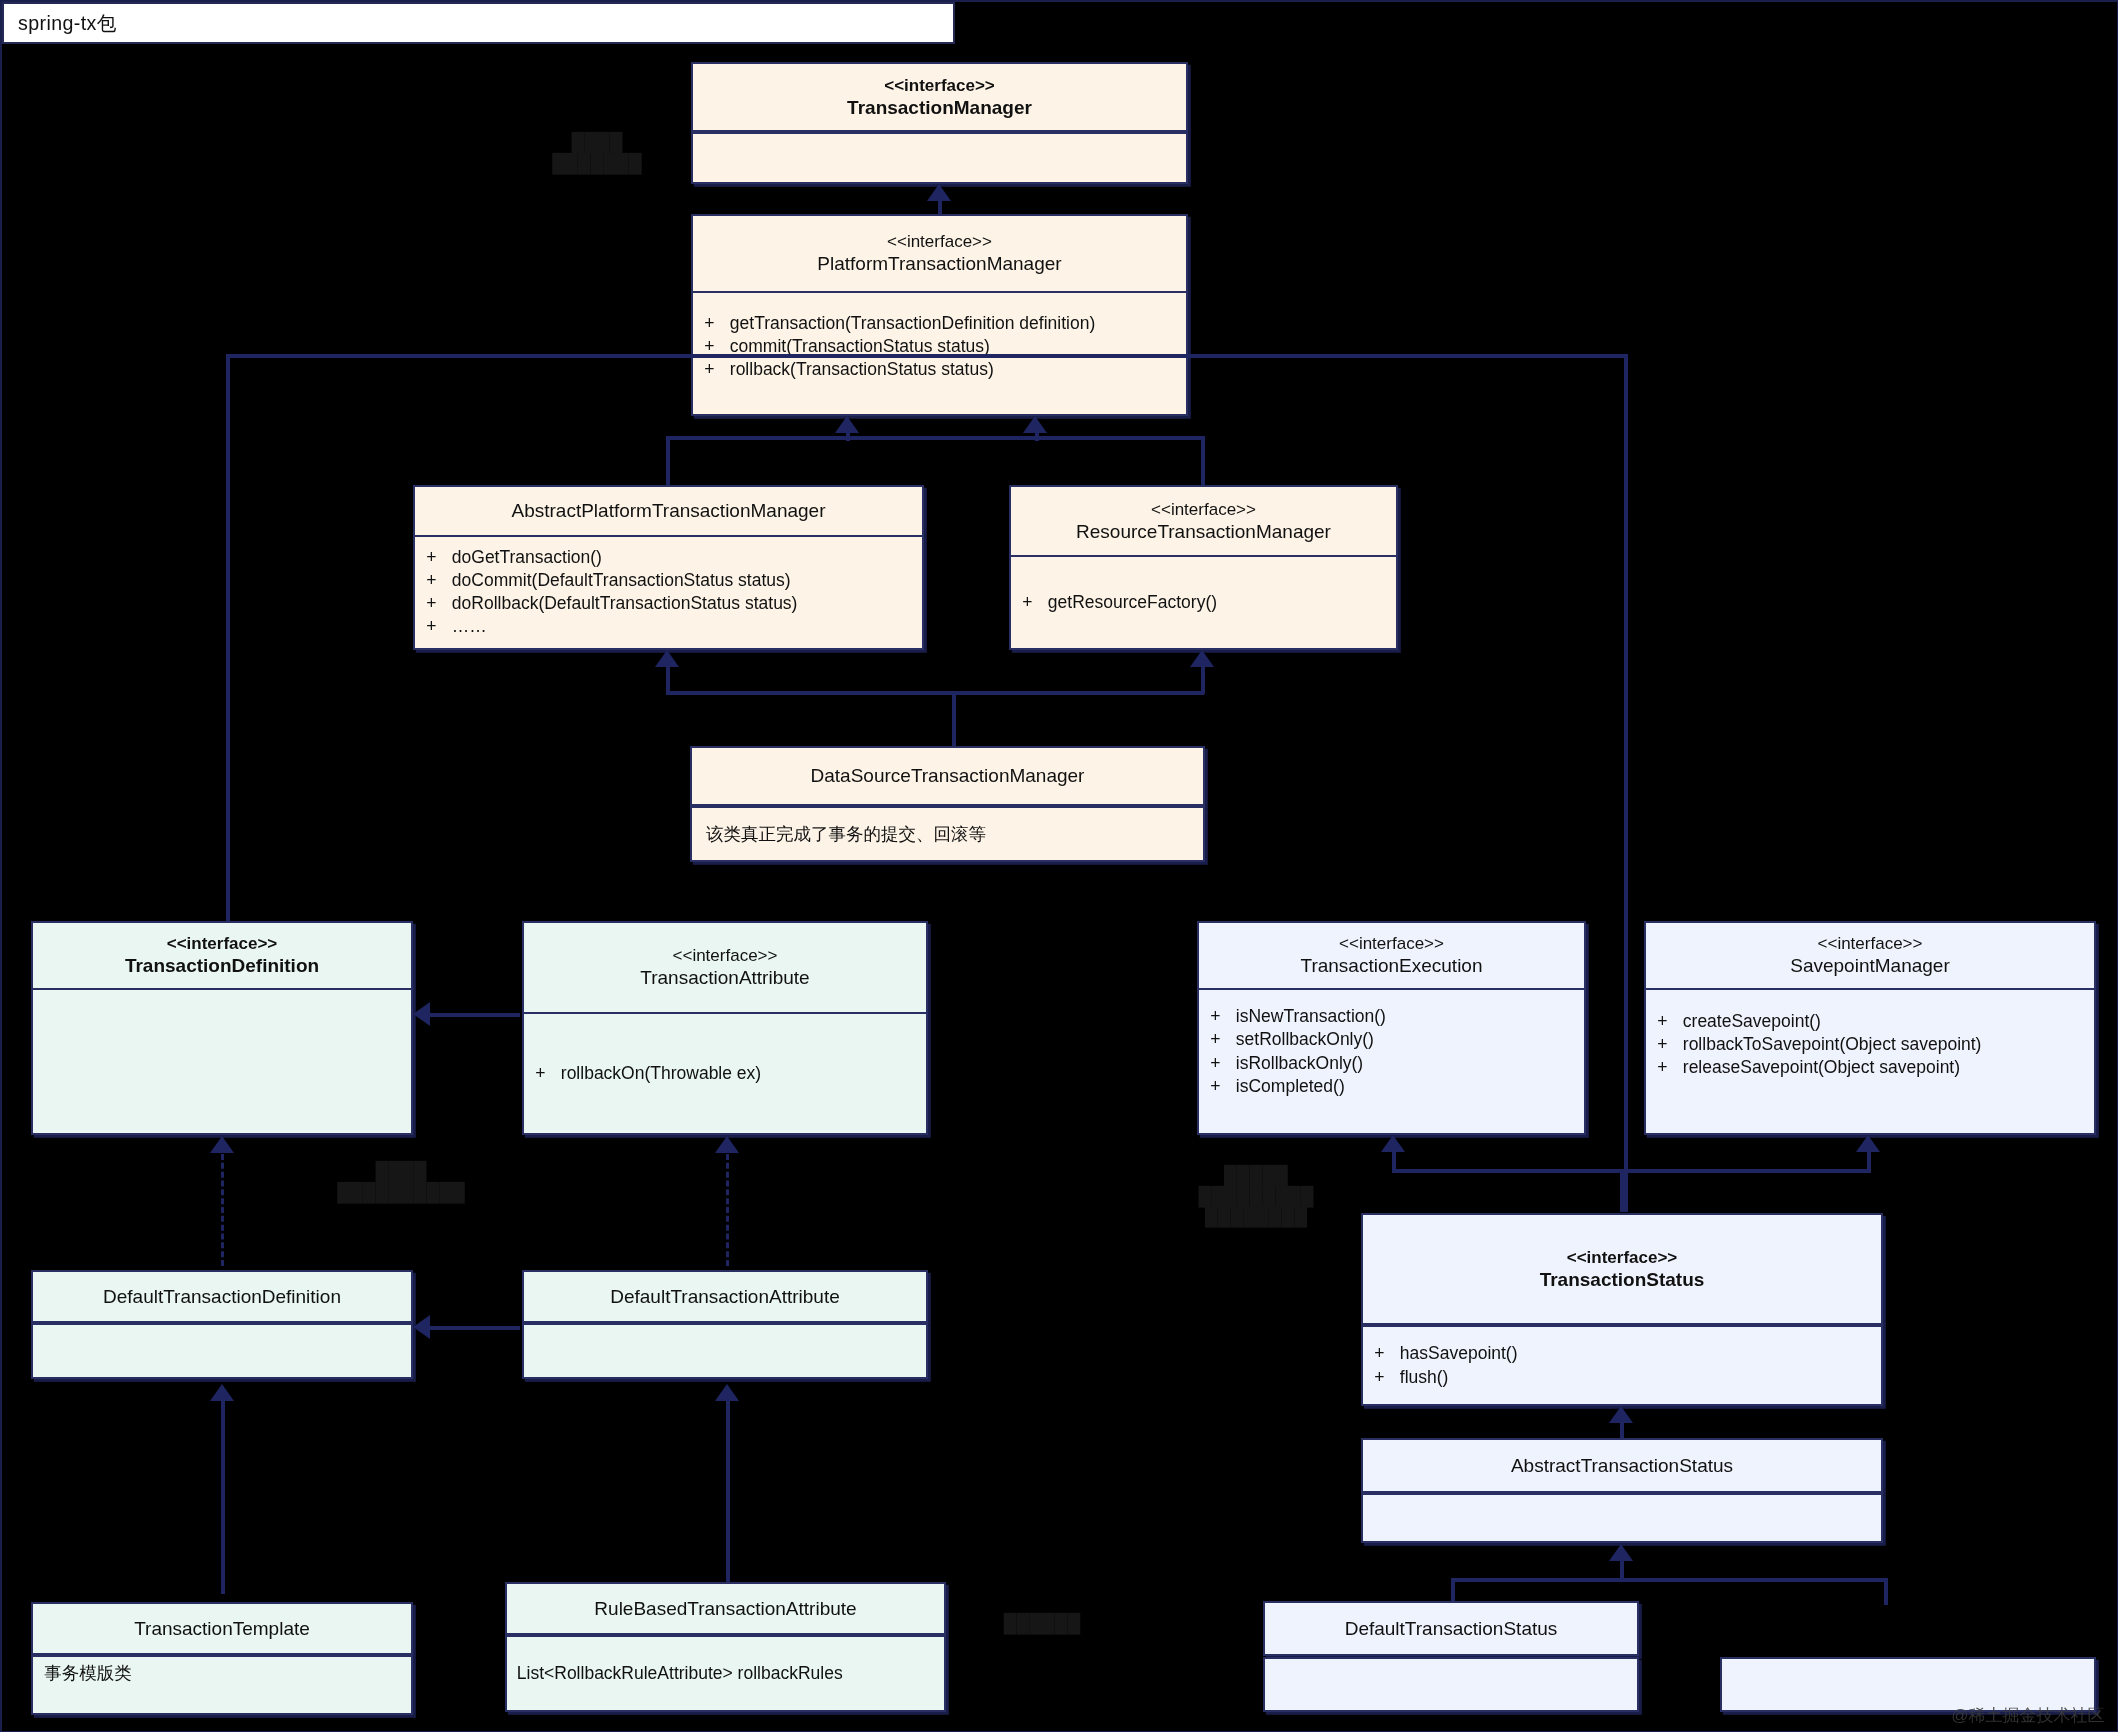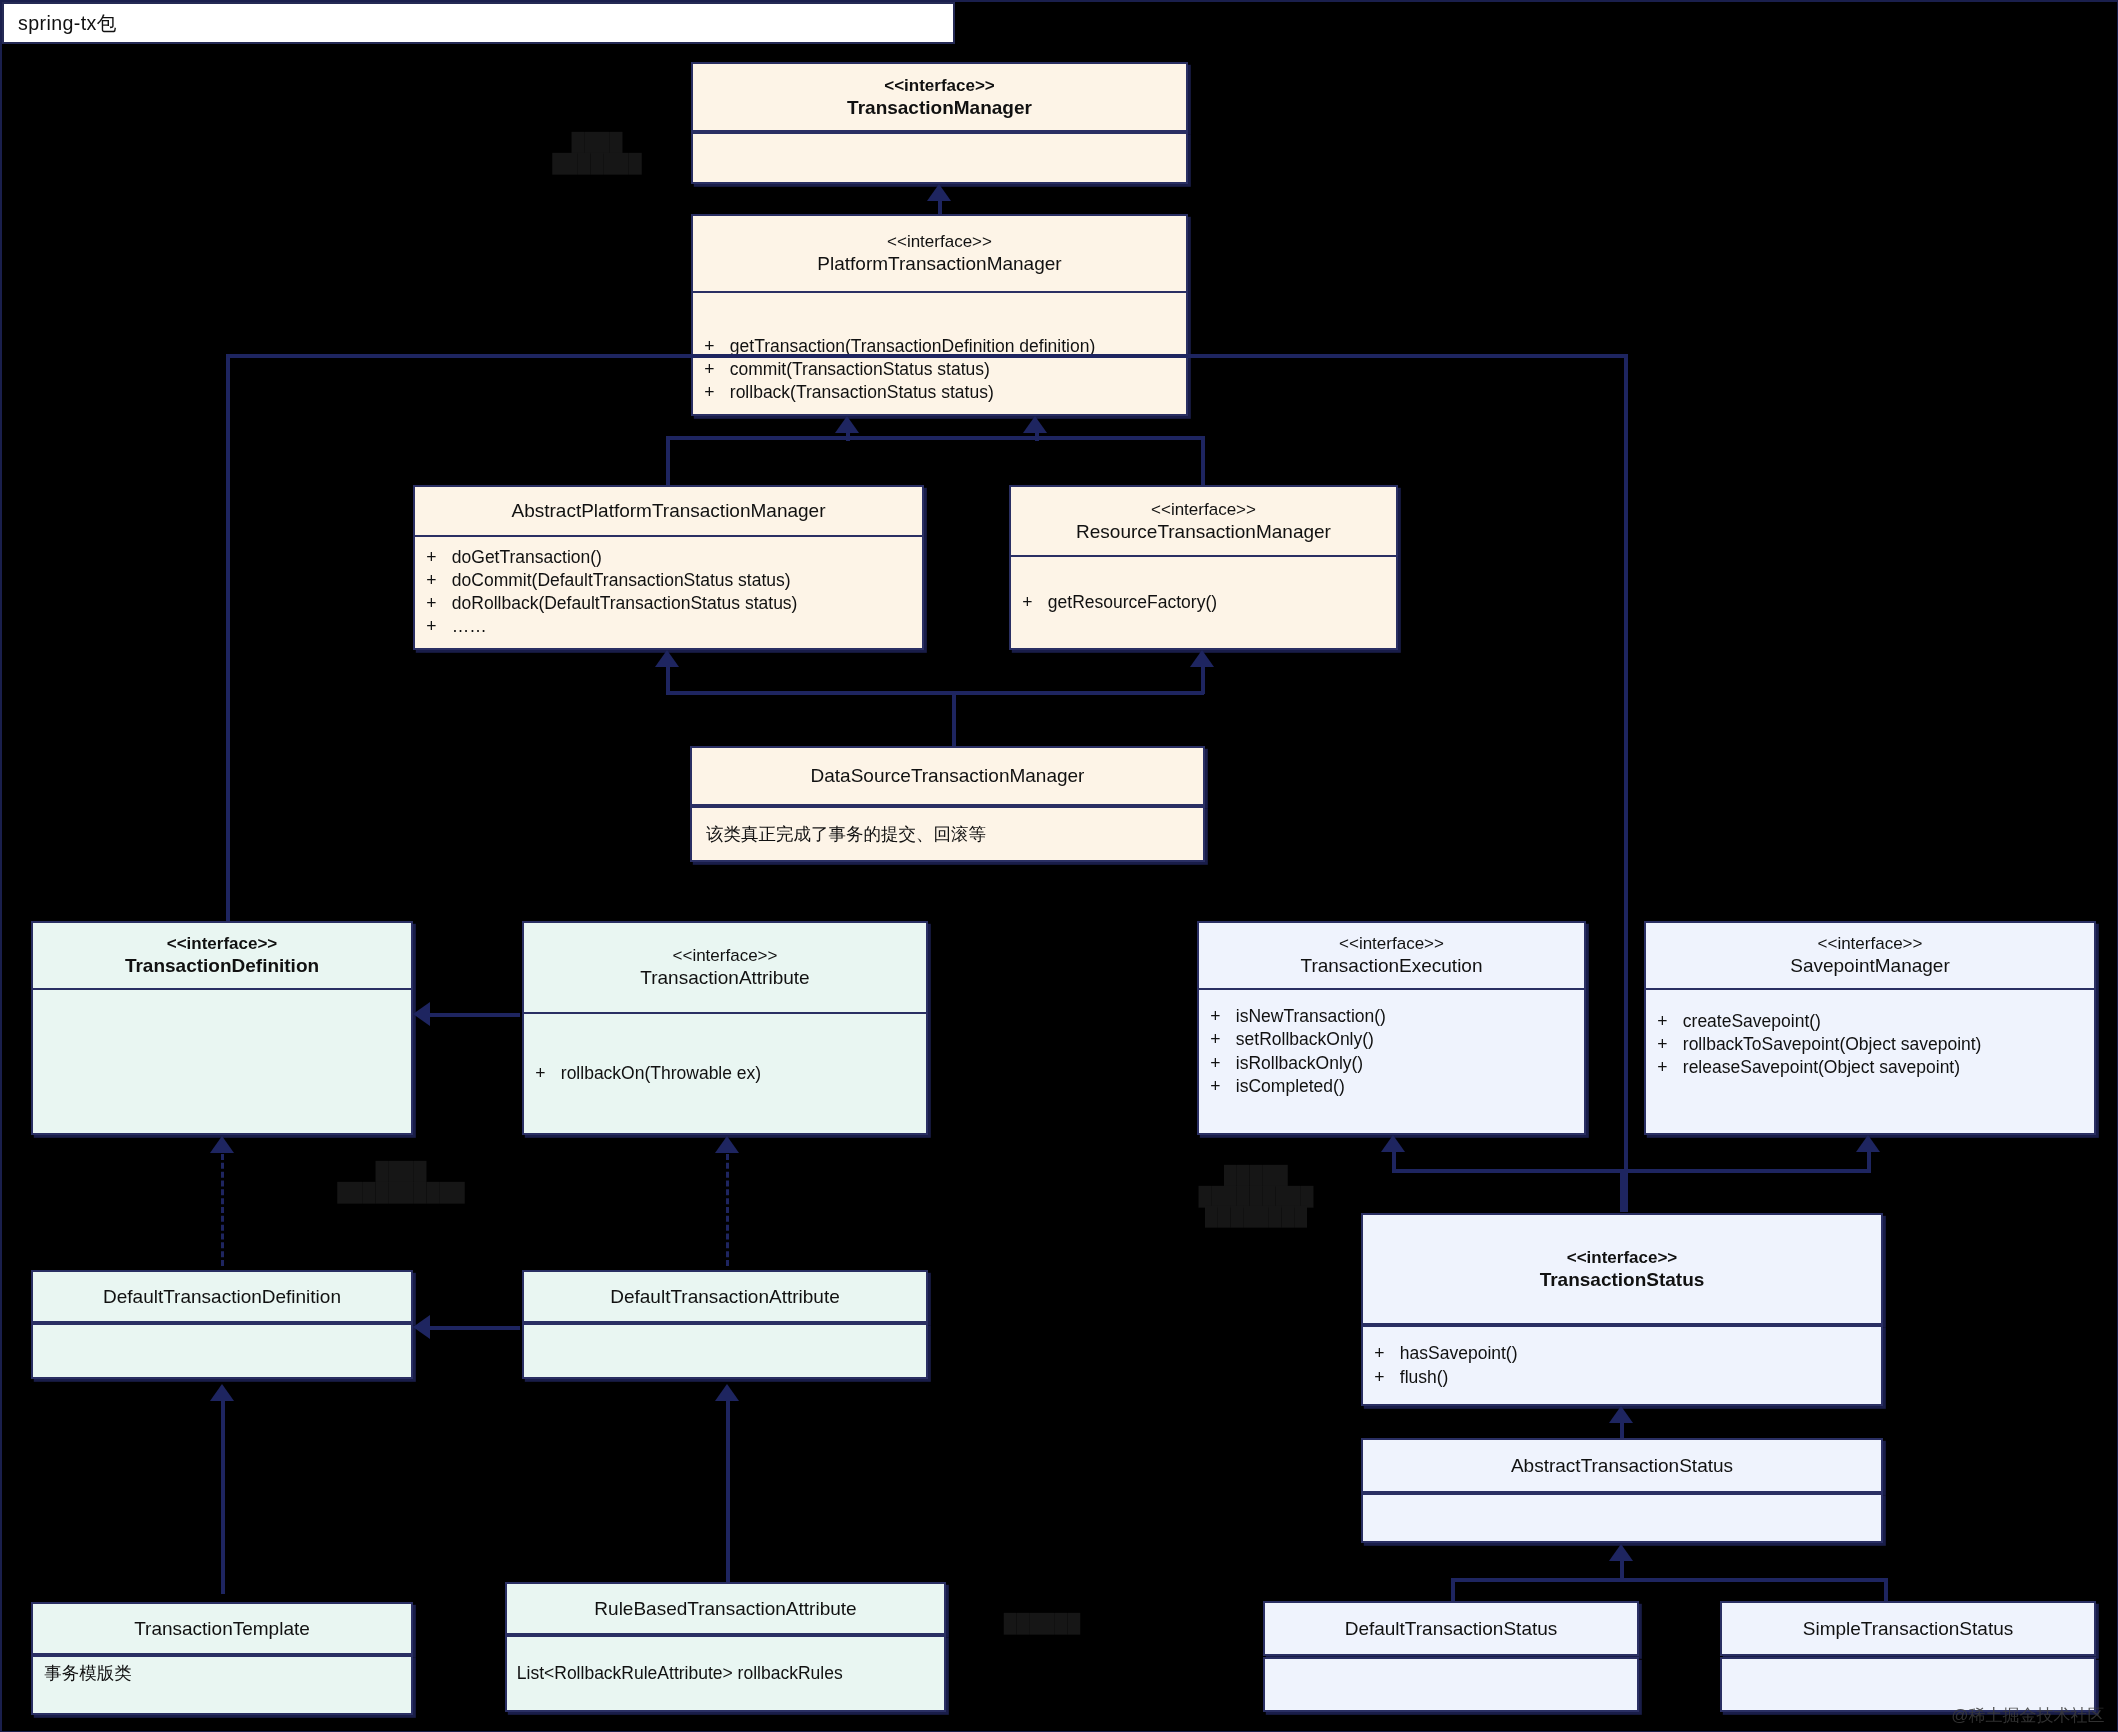--- a/index.html
+++ b/index.html
@@ -146,7 +146,7 @@
       <span class="stereo">&lt;&lt;interface&gt;&gt;</span>
       <span class="nm">PlatformTransactionManager</span>
     </div>
-    <div class="bd" style="justify-content:flex-end;padding-top:6px;">
+    <div class="bd" style="justify-content:flex-start;padding-top:19px;">
       <div class="ln wrapln"><span>+</span><span class="sig">getTransaction(TransactionDefinition definition)</span></div>
       <div class="ln"><span>+</span><span class="sig">commit(TransactionStatus status)</span></div>
       <div class="ln"><span>+</span><span class="sig">rollback(TransactionStatus status)</span></div>

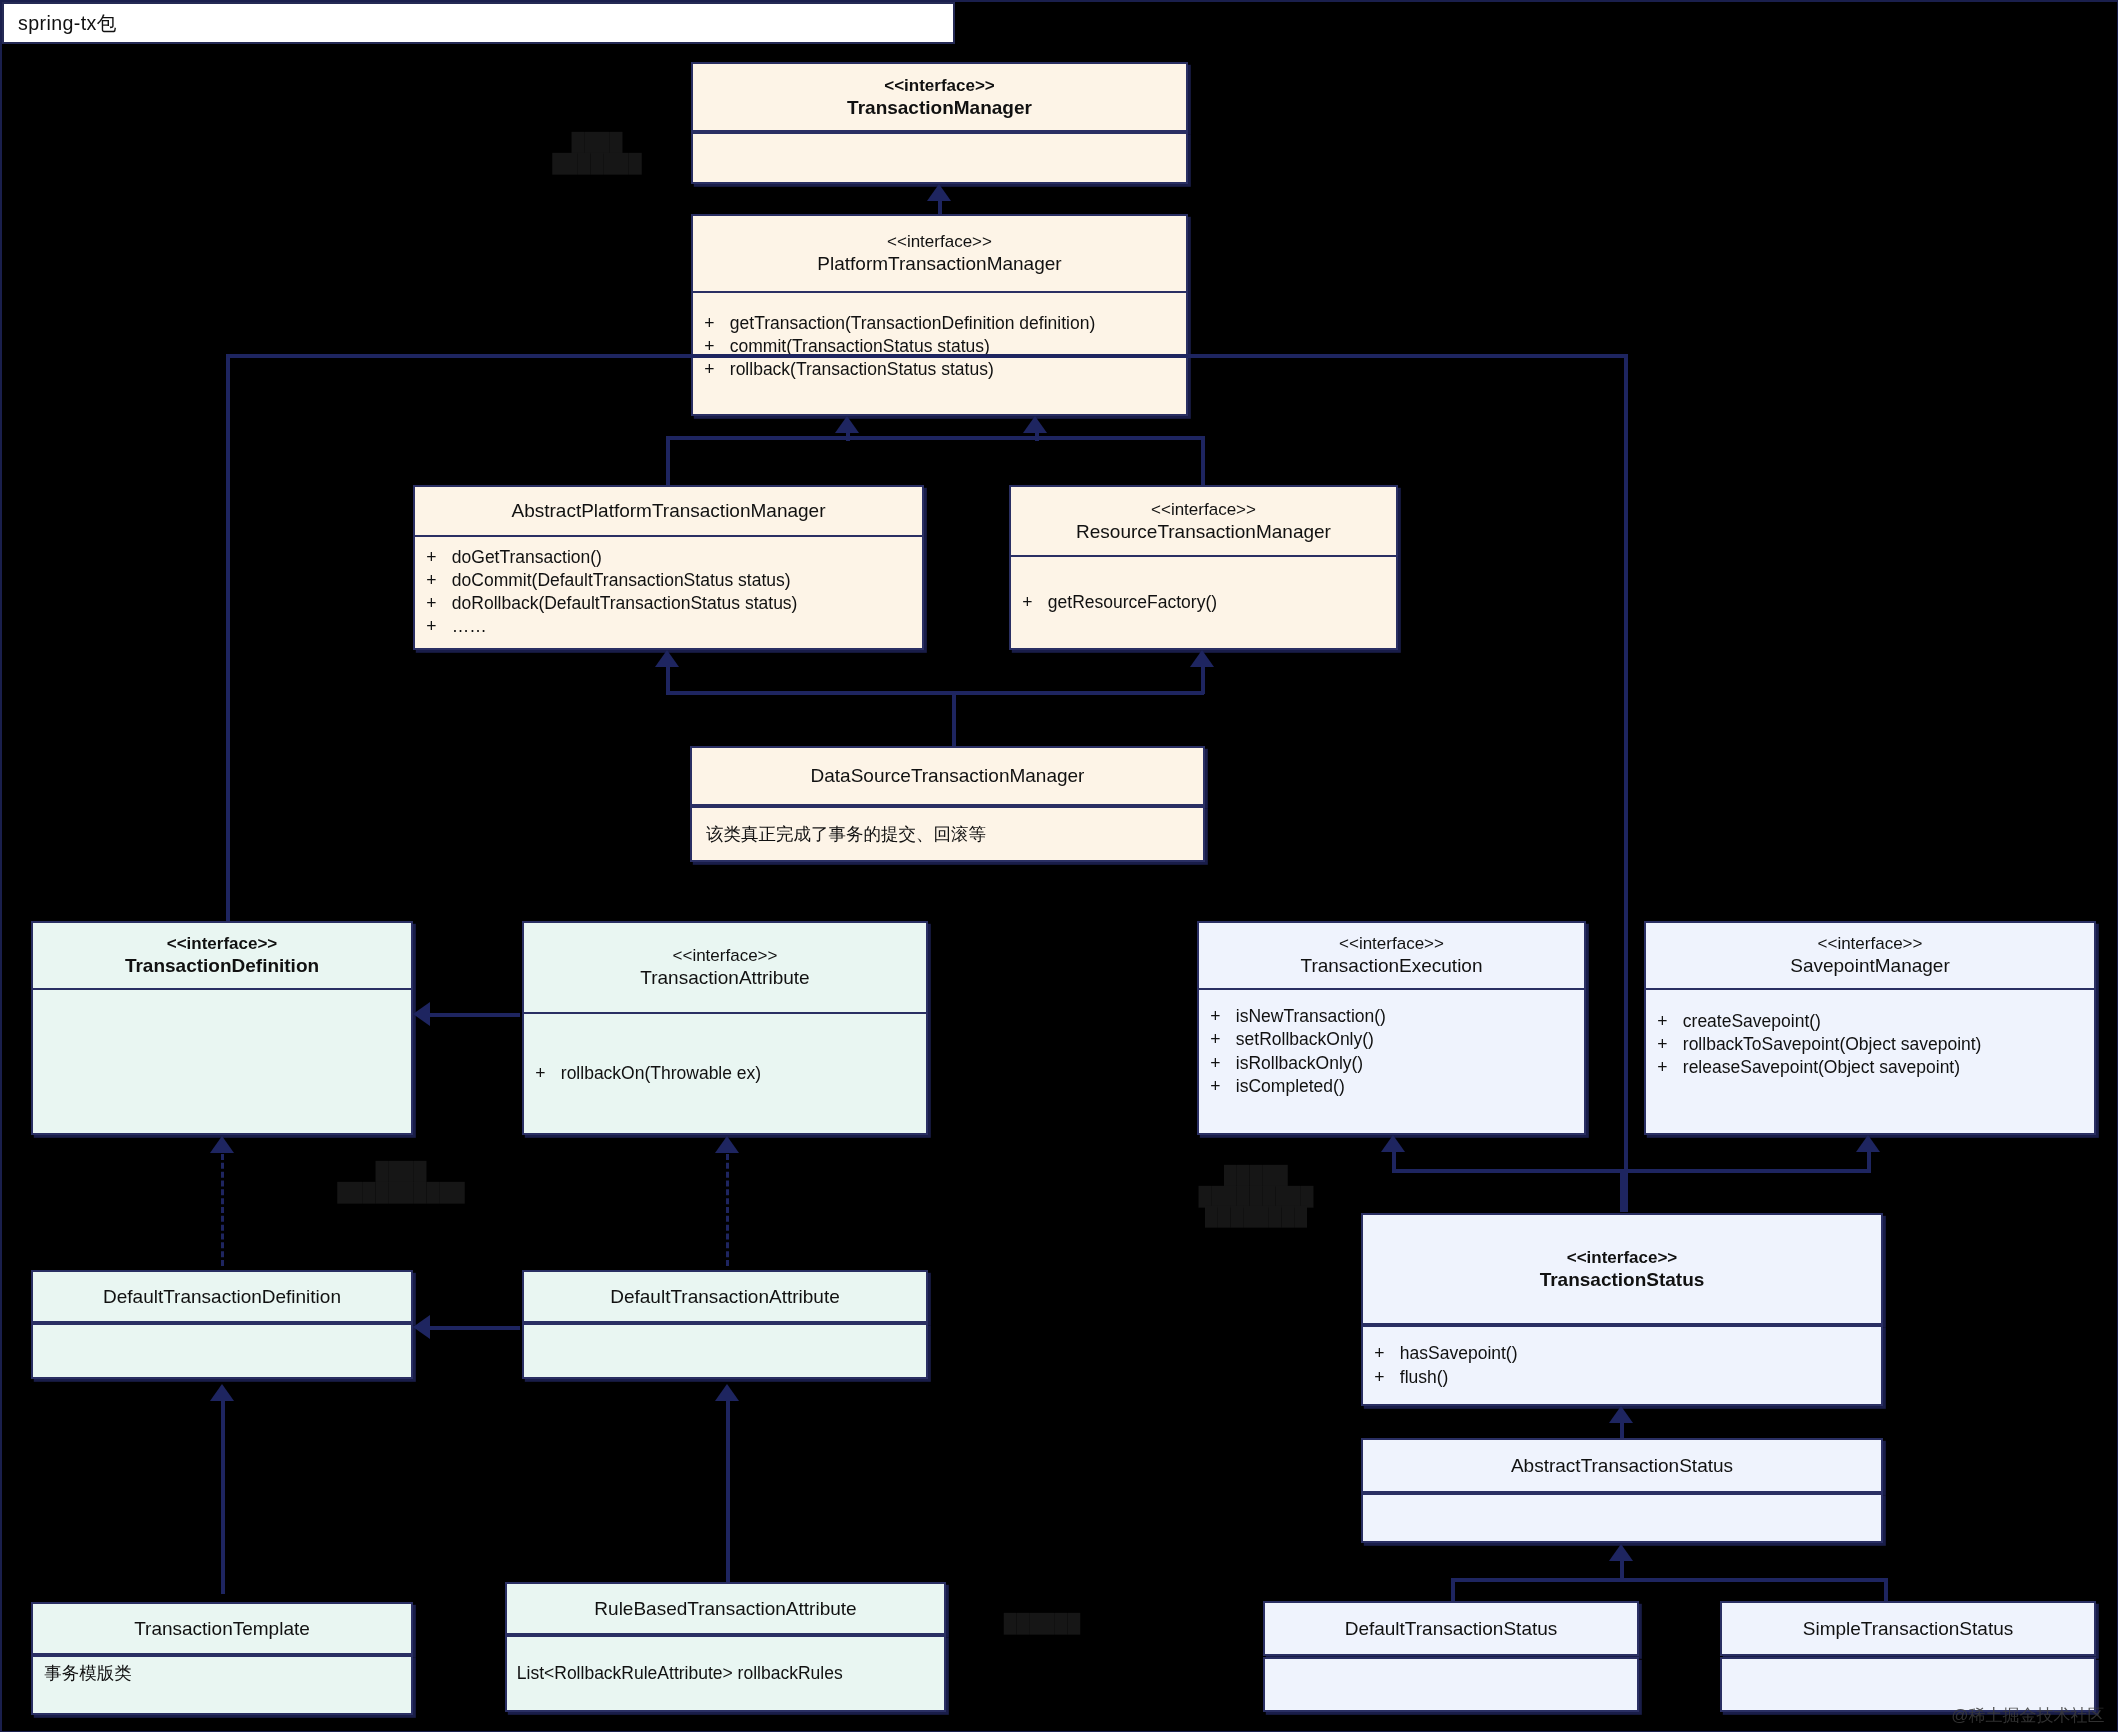--- a/index.html
+++ b/index.html
@@ -297,11 +297,6 @@
     <div class="bd"></div>
   </div>
 
-  <div class="uml ice" style="left:1718px;top:1599px;width:376px;height:55px;">
-    <div class="hd" style="height:100%;border-bottom:none;">
-      <span class="nm">SimpleTransactionStatus</span>
-    </div>
-  </div>
   <div class="uml ice" style="left:1718px;top:1655px;width:376px;height:55px;">
     <div class="bd"></div>
   </div>

